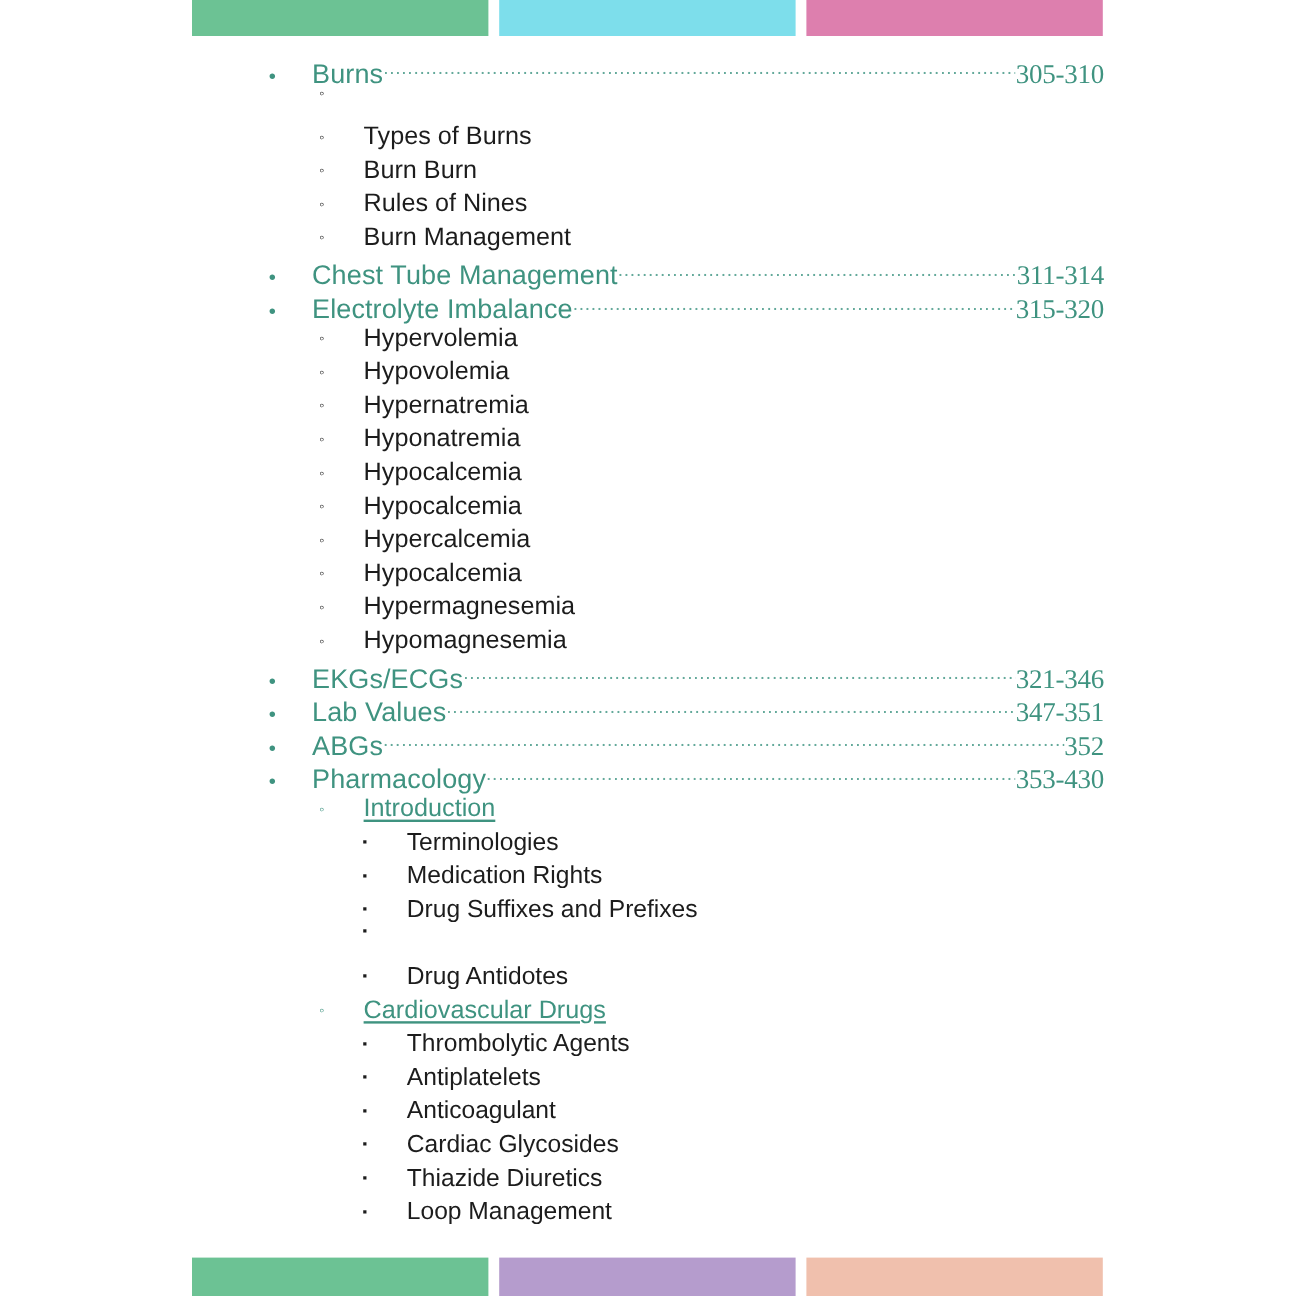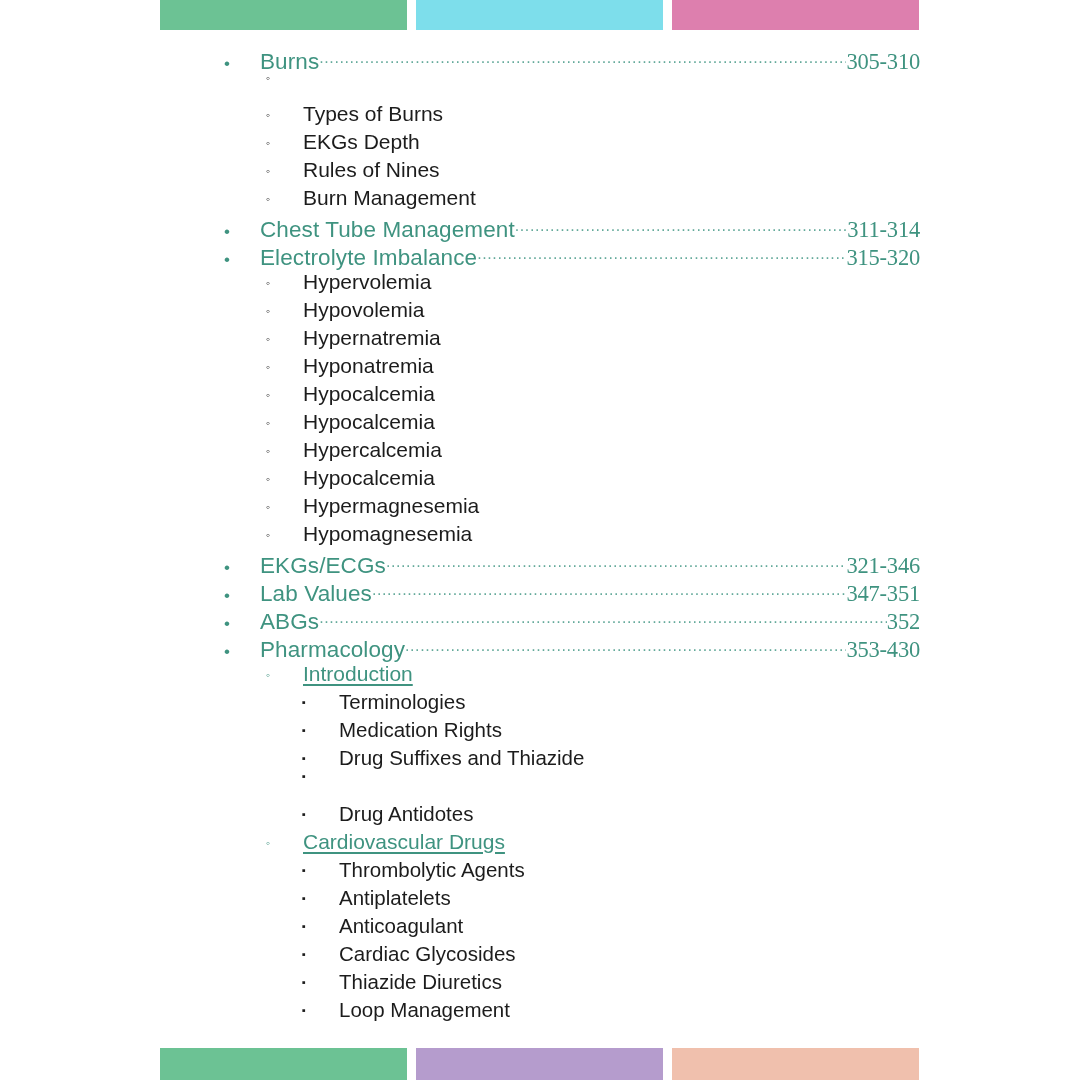--- a/index.html
+++ b/index.html
@@ -163,7 +163,7 @@
       </li>
       <li class="lvl2">
         <span class="bullet-circle">◦</span>
-        <span class="entry-label">EKGs Depth</span>
+        <span class="entry-label">Burn Burn</span>
       </li>
       <li class="lvl2">
         <span class="bullet-circle">◦</span>

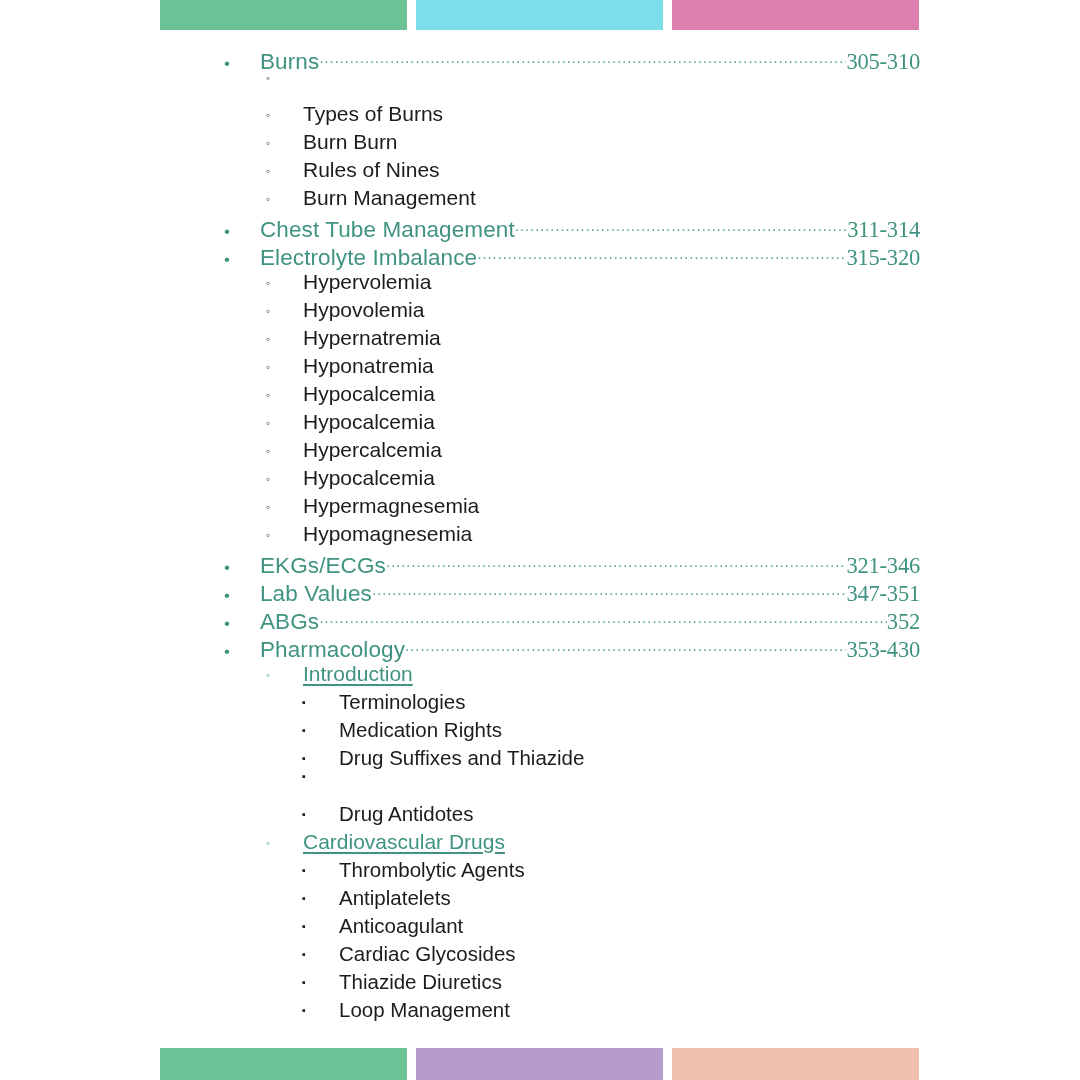--- a/index.html
+++ b/index.html
@@ -263,7 +263,7 @@
       </li>
       <li class="lvl3">
         <span class="bullet-square">▪</span>
-        <span class="entry-label">Drug Suffixes and Thiazide</span>
+        <span class="entry-label">Drug Suffixes and Prefixes</span>
       </li>
       <li class="lvl3">
         <span class="bullet-square">▪</span>

